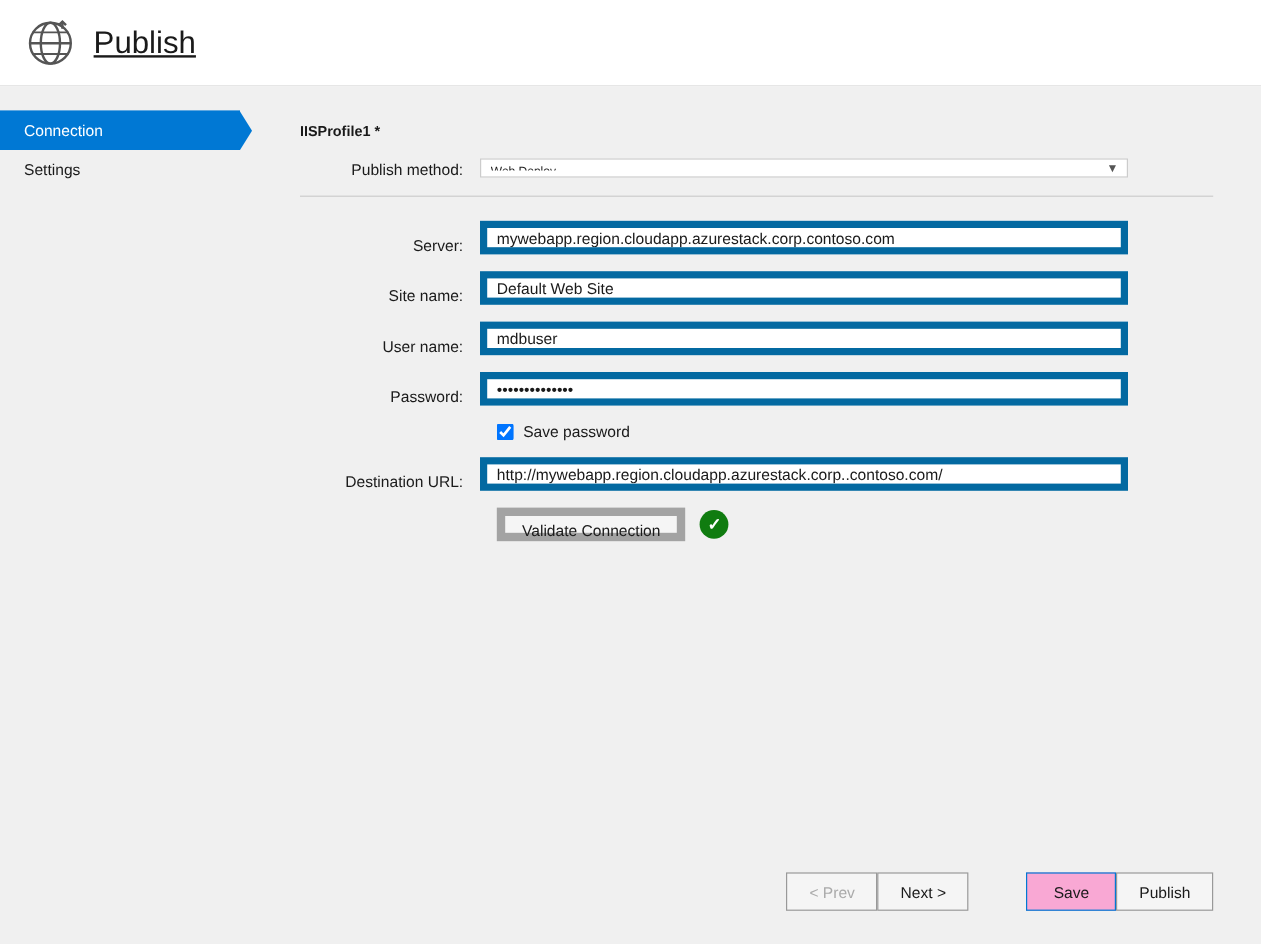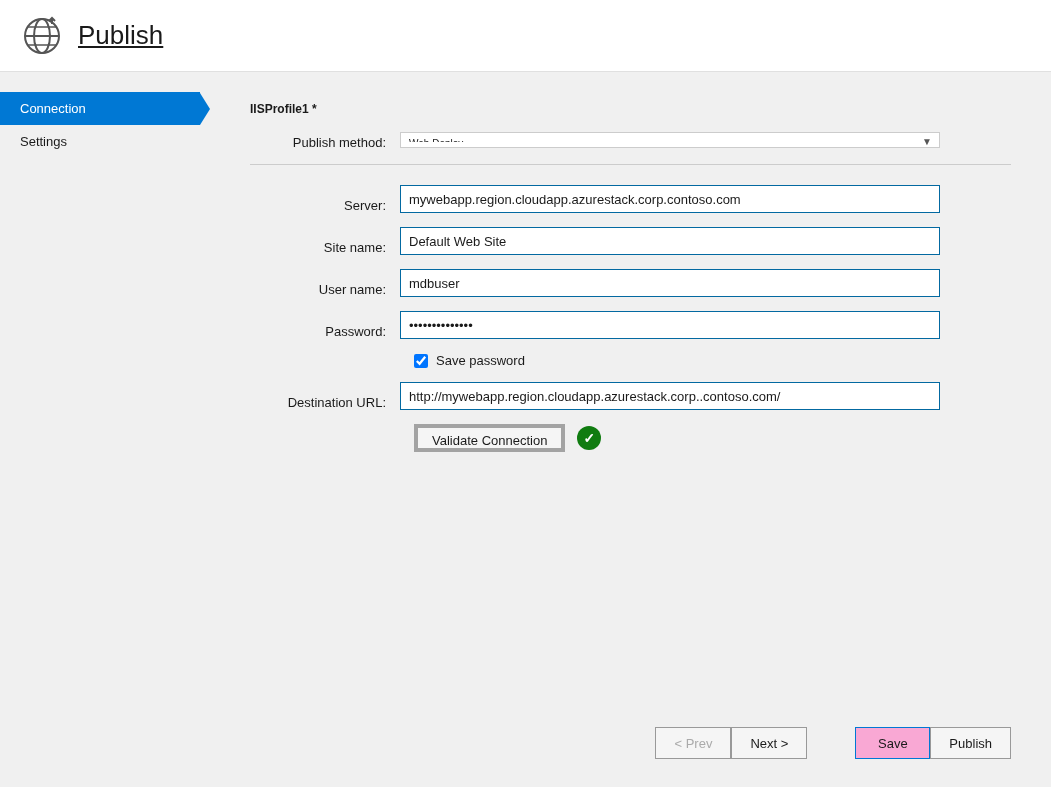--- a/index.html
+++ b/index.html
@@ -154,7 +154,7 @@
       max-width: 540px;
       padding: 4px 8px;
       font-size: 13px;
-      border: 1px solid #0369a1;
+      border: 6px solid #0369a1;
       background: #fff;
       color: #1a1a1a;
       height: 28px;

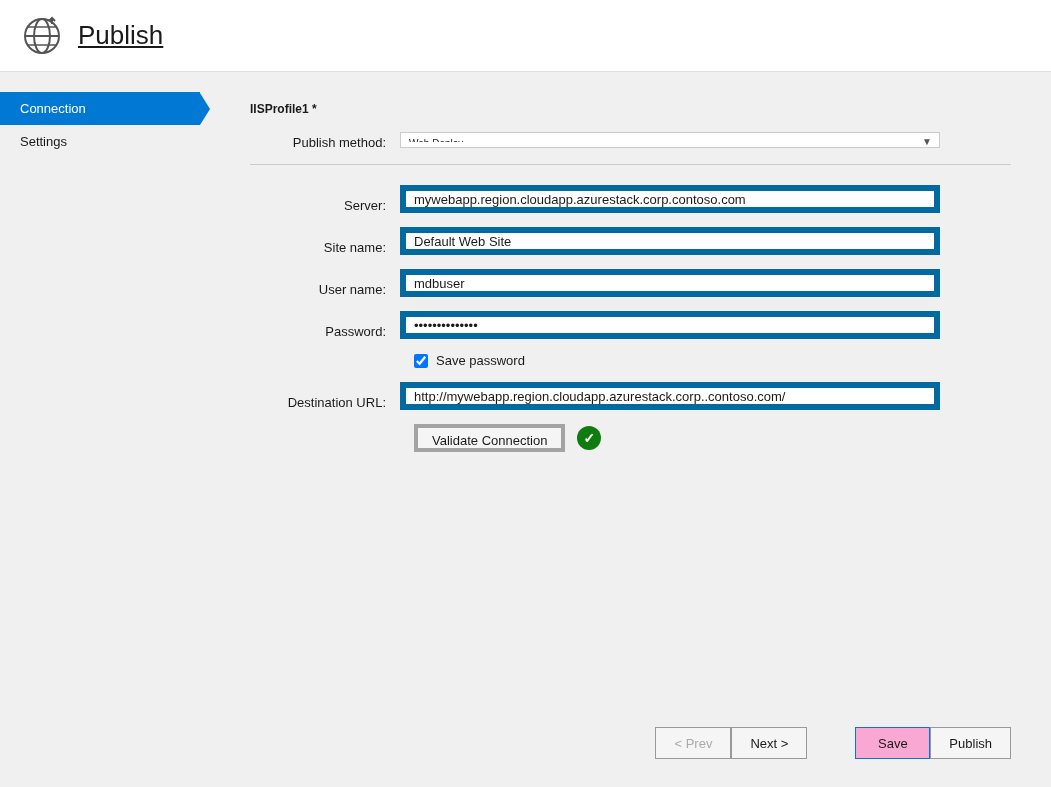--- a/index.html
+++ b/index.html
@@ -187,7 +187,7 @@
     .btn-validate {
       padding: 5px 14px;
       font-size: 13px;
-      border: 4px solid #a3a3a3;
+      border: 7px solid #a3a3a3;
       background: #f5f5f5;
       cursor: pointer;
       color: #1a1a1a;

